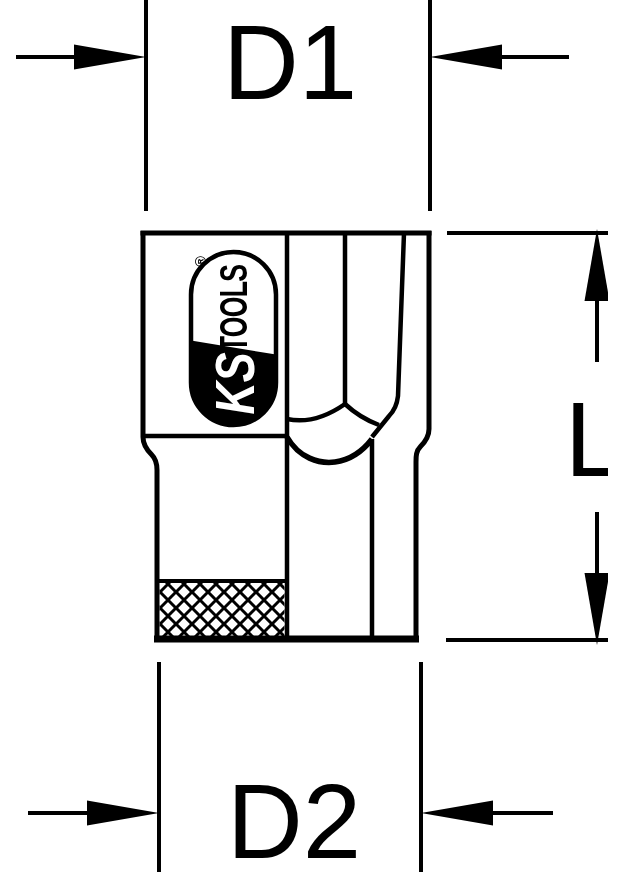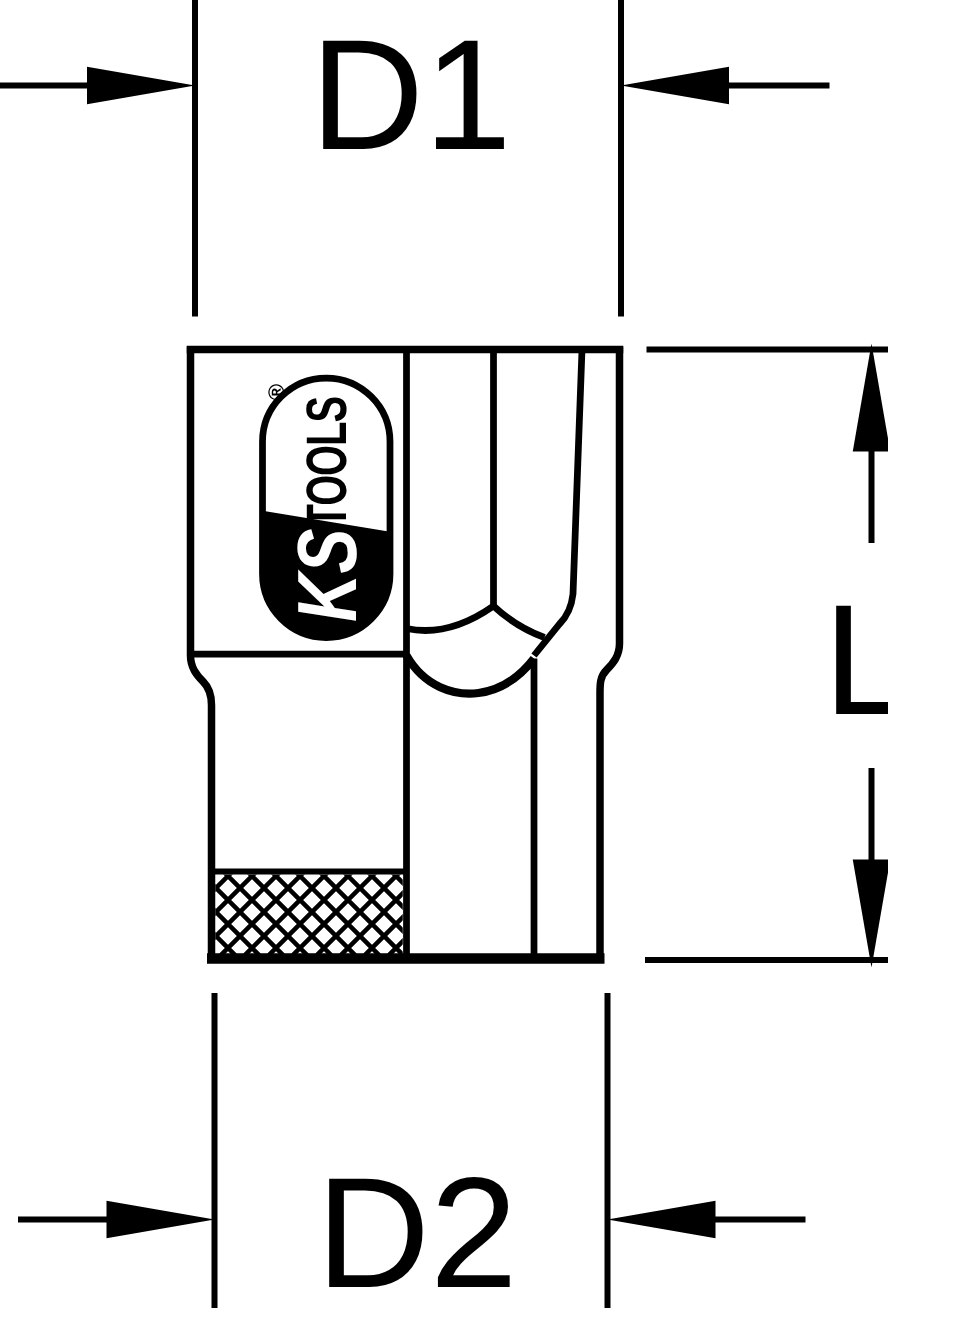--- a/index.html
+++ b/index.html
@@ -13,6 +13,7 @@
     height: 881px;
     background: #ffffff;
     overflow: hidden;
+    padding-left: 16px;
   }
   svg { display: block; }
   .dim-text {

